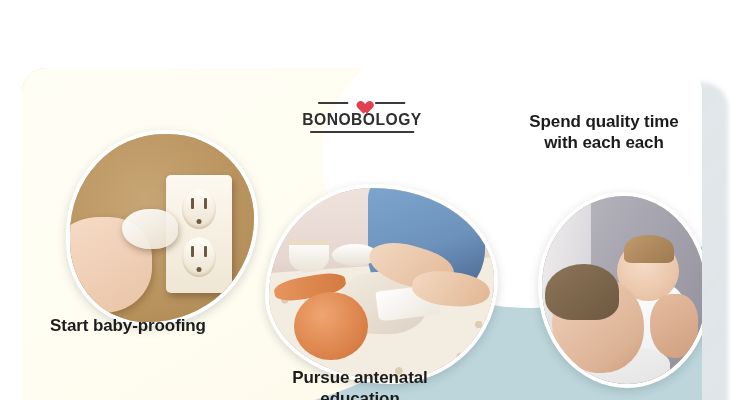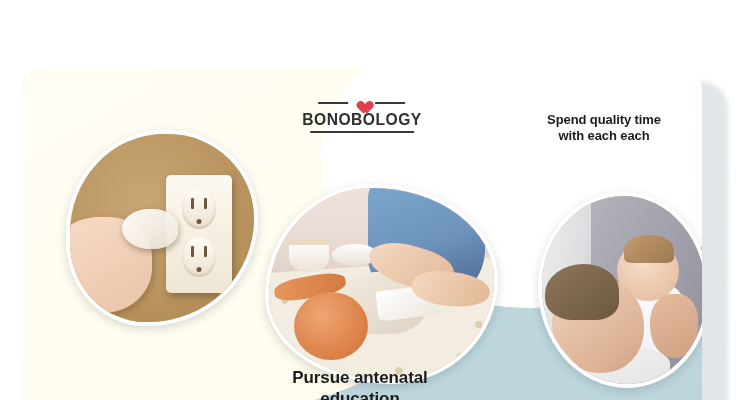--- a/index.html
+++ b/index.html
@@ -378,7 +378,7 @@
   .cap-3 {
     left: 496px; top: 64px;
     width: 216px;
-    font-size: 13px;
+    font-size: 17px;
   }
 </style>
 </head>

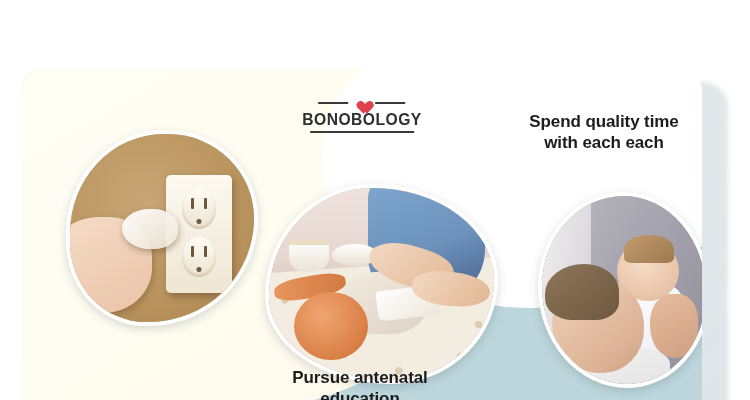--- a/index.html
+++ b/index.html
@@ -463,6 +463,9 @@
 
   </div>
 
+  <div class="caption cap-1">
+    <span>Start baby-proofing</span>
+  </div>
 
   <div class="caption cap-2">
     <div>Pursue antenatal</div>

